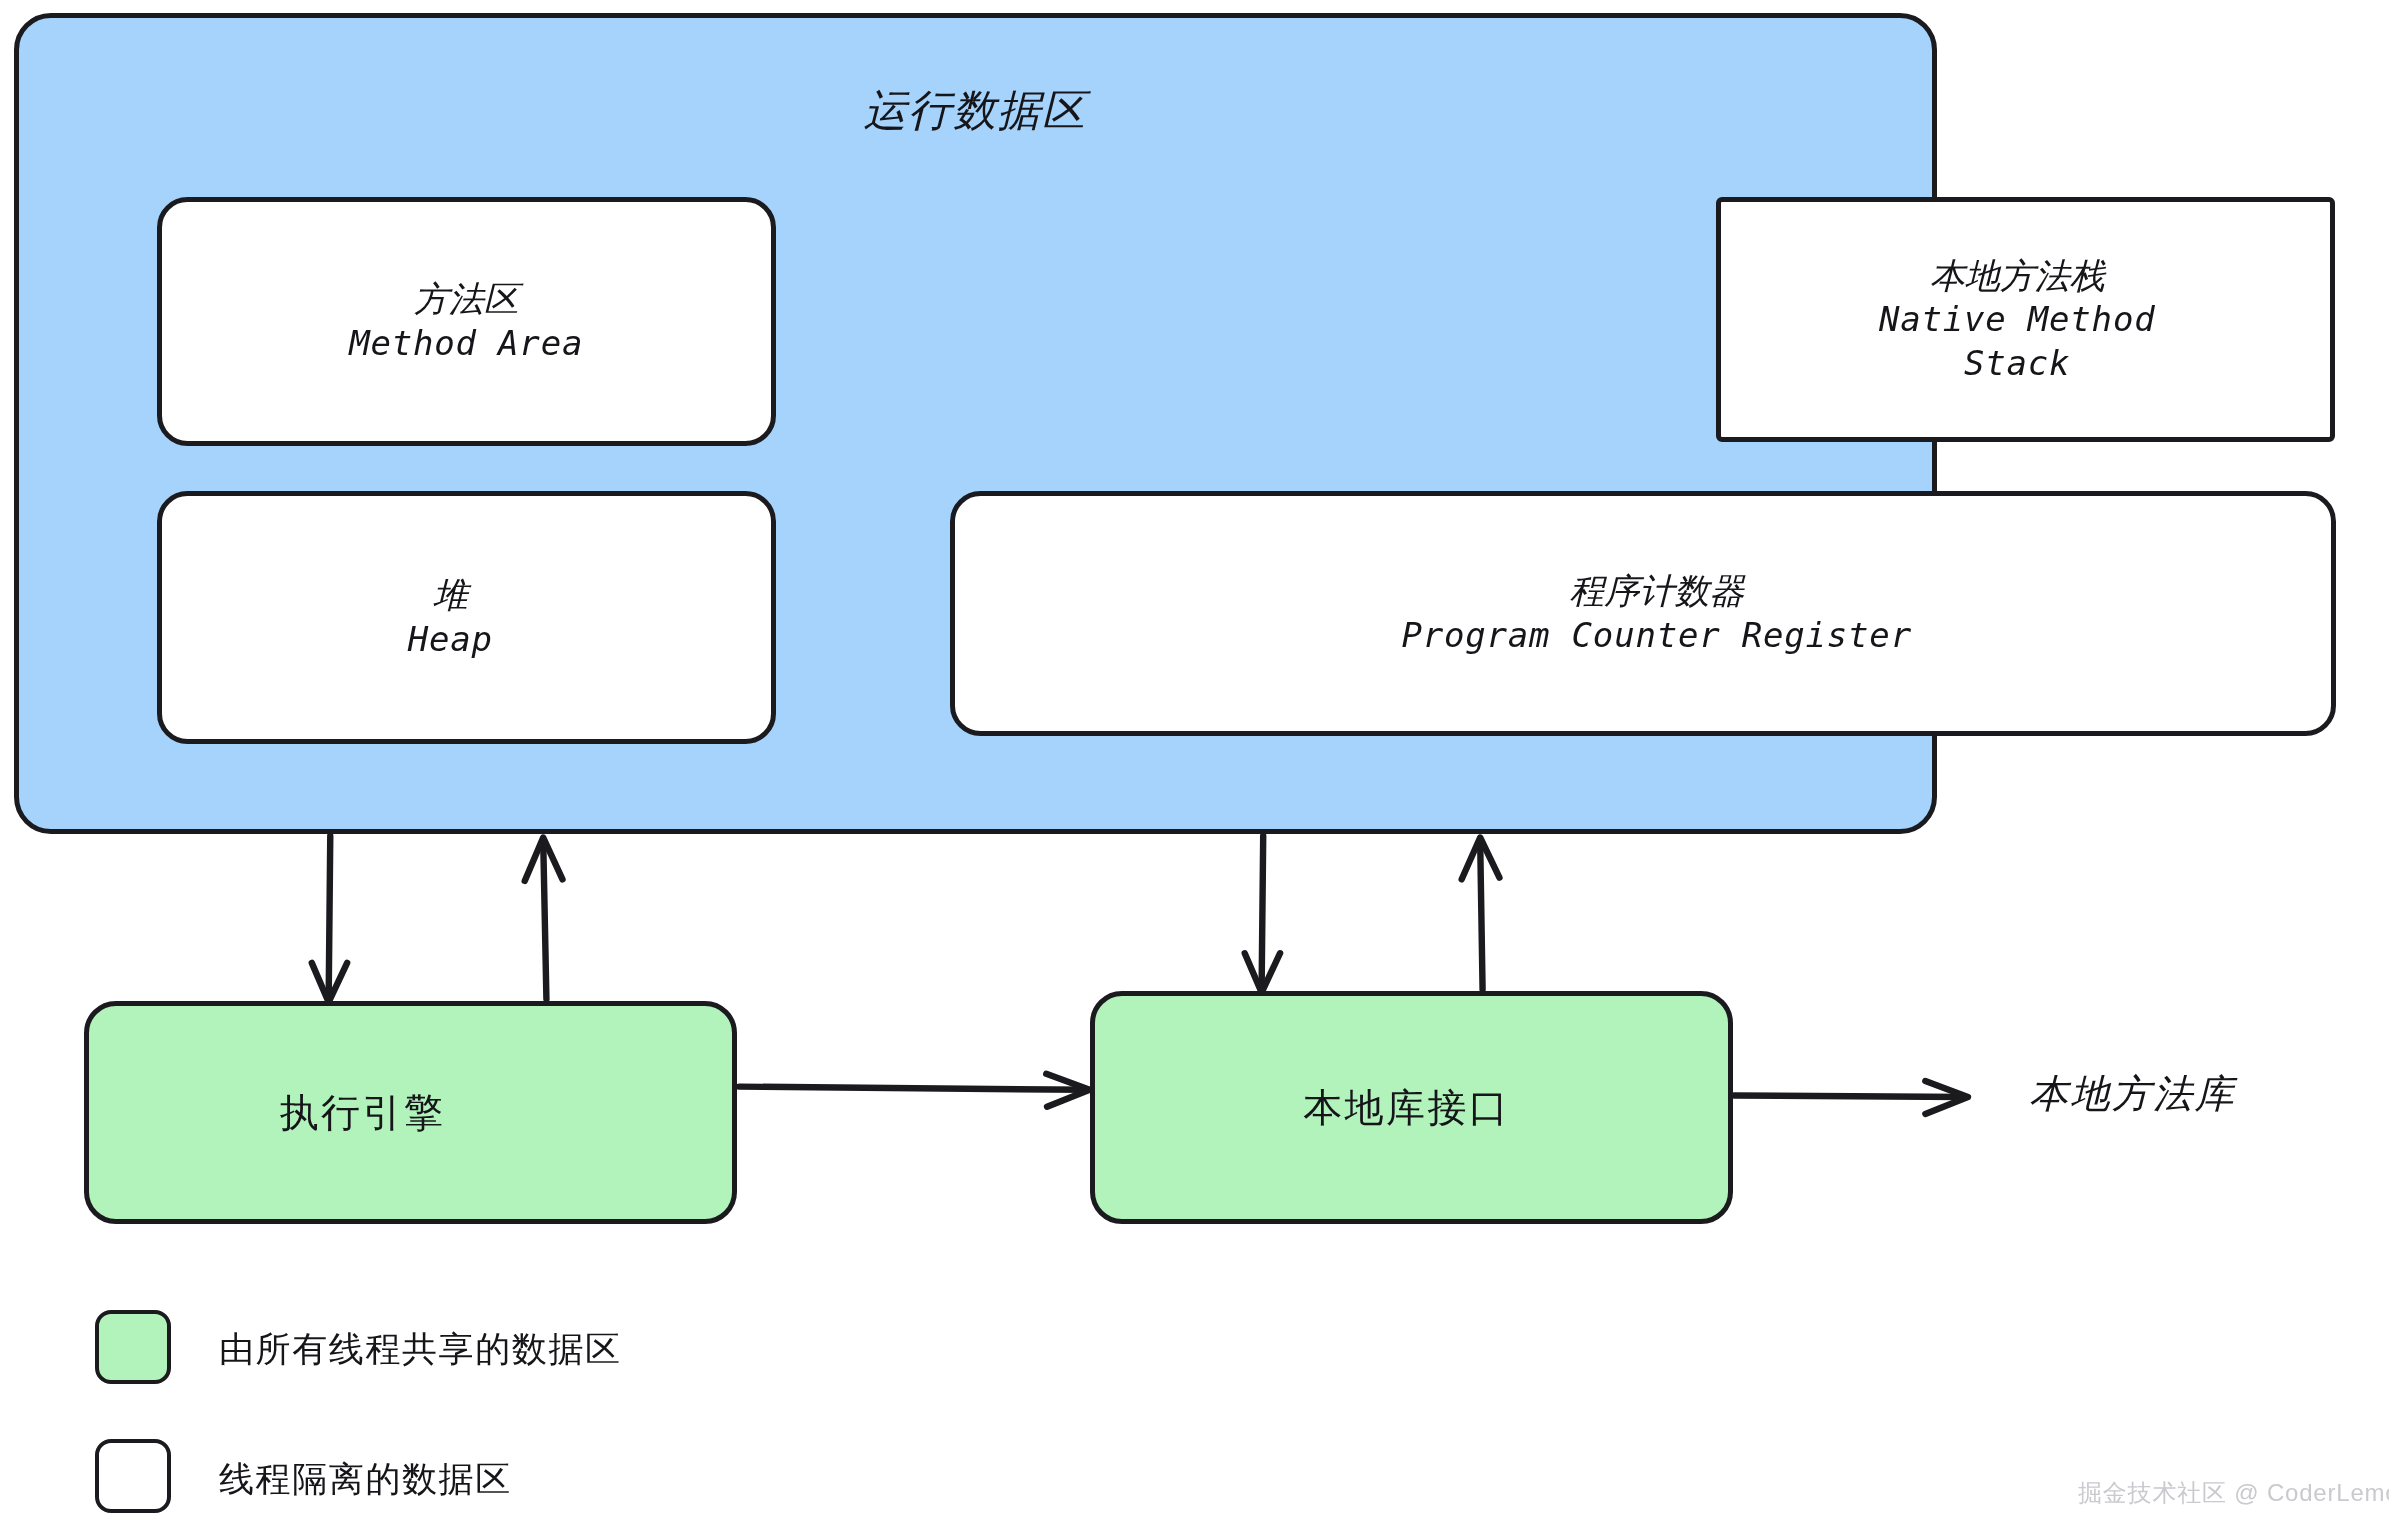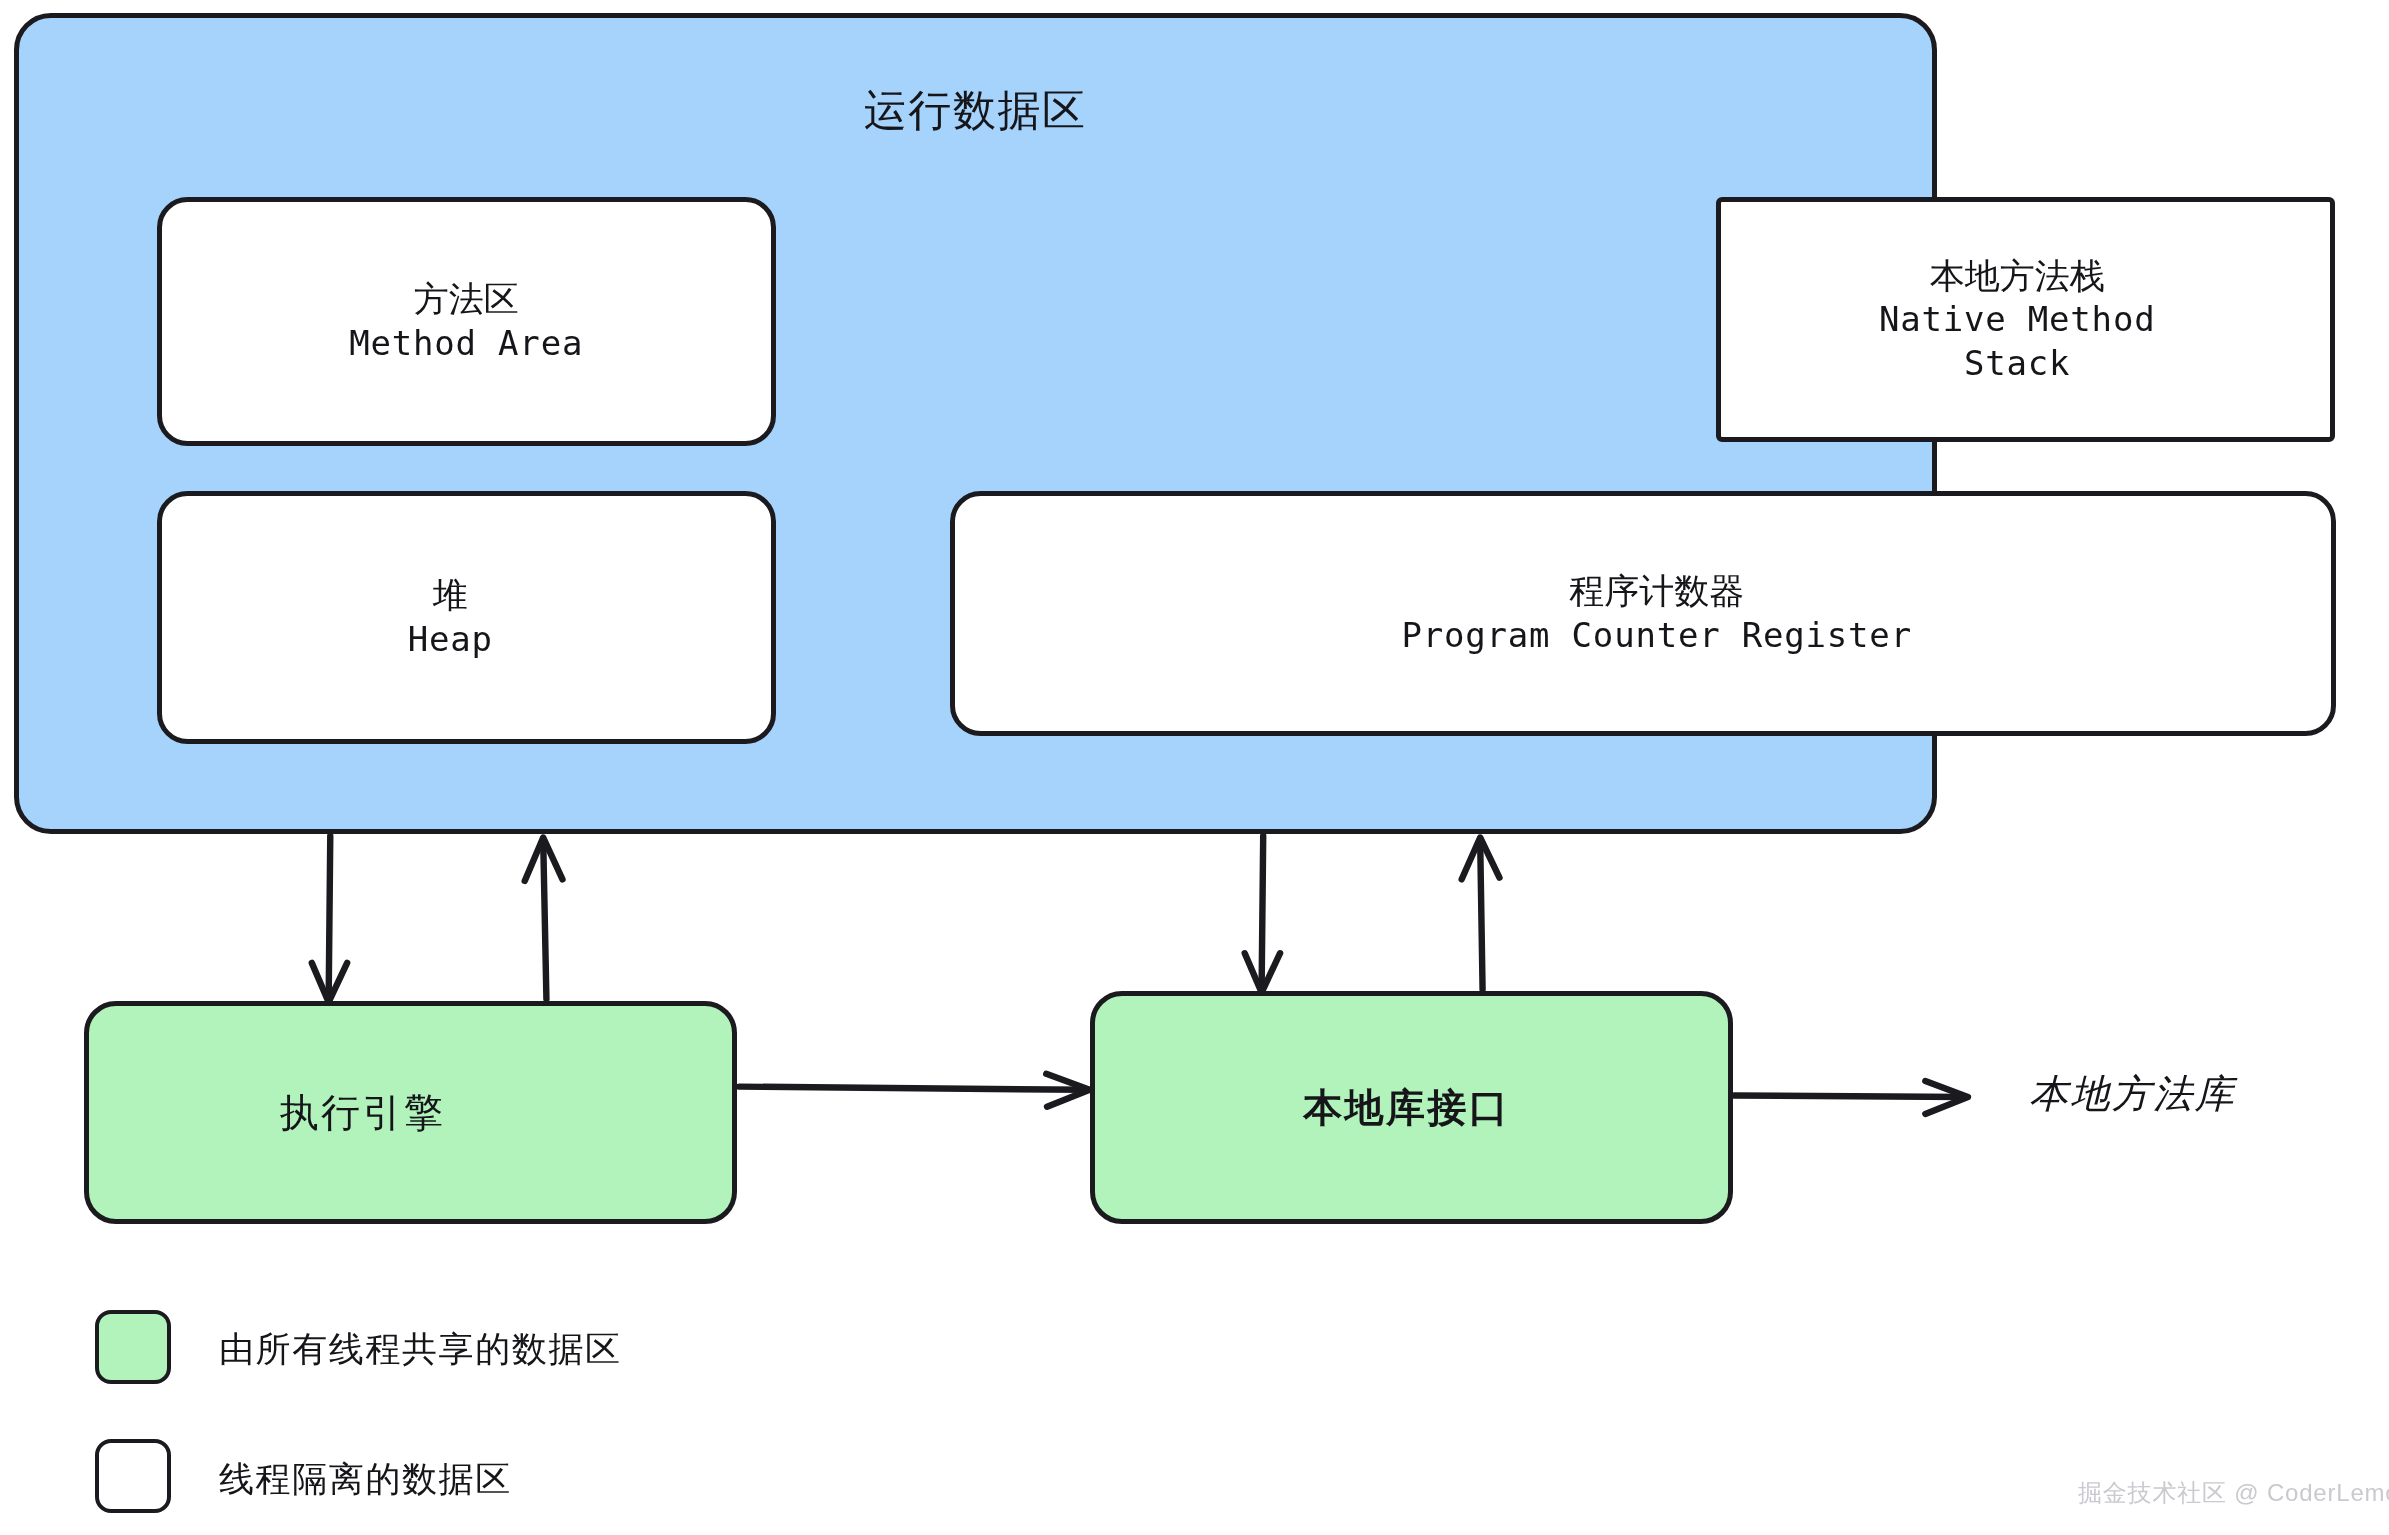--- a/index.html
+++ b/index.html
@@ -41,6 +41,7 @@
     background: #a5d3fb;
     border-radius: 37px;
     display: block;
+    font-style: italic;
   }
 
   .area-title {

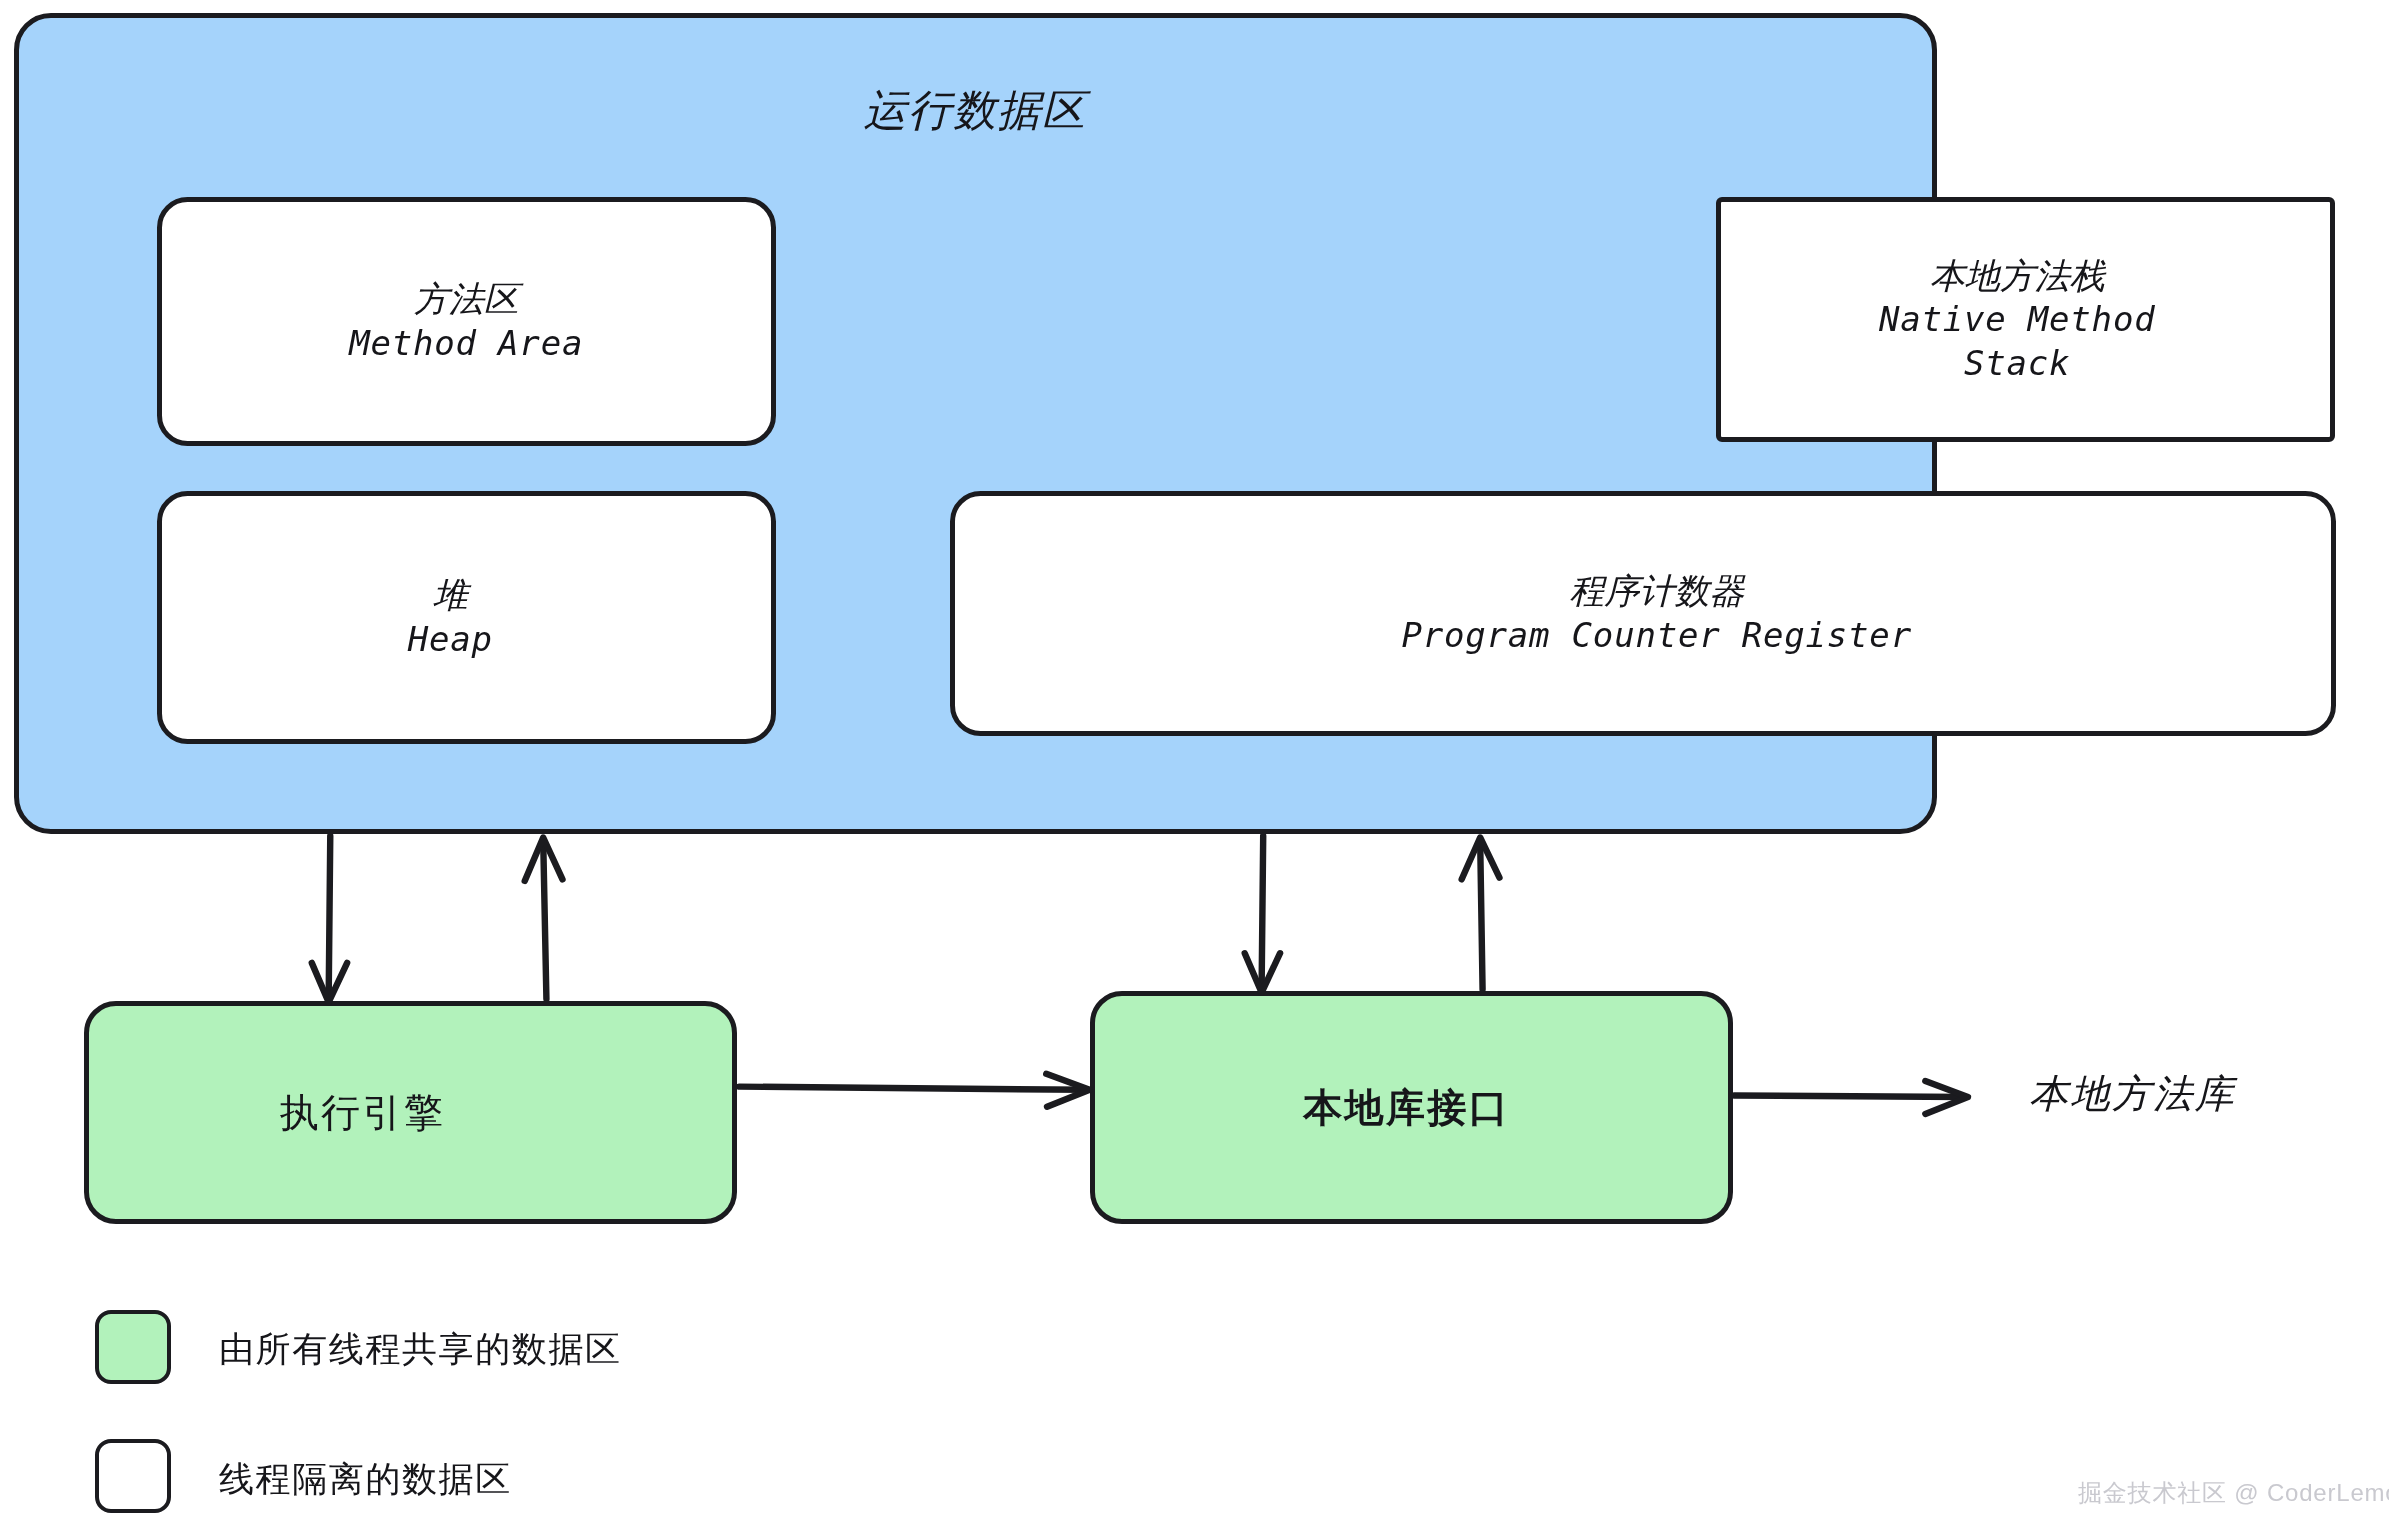--- a/index.html
+++ b/index.html
@@ -91,7 +91,7 @@
     letter-spacing: 2.4px;
   }
   .b-exec-engine .single-label { transform: translateX(-48px); }
-  .b-native-iface .single-label { transform: translateX(-4.8px); font-weight: bold; }
+  .b-native-iface .single-label { transform: translateX(-4.8px); }
 
   
   .free-label {

